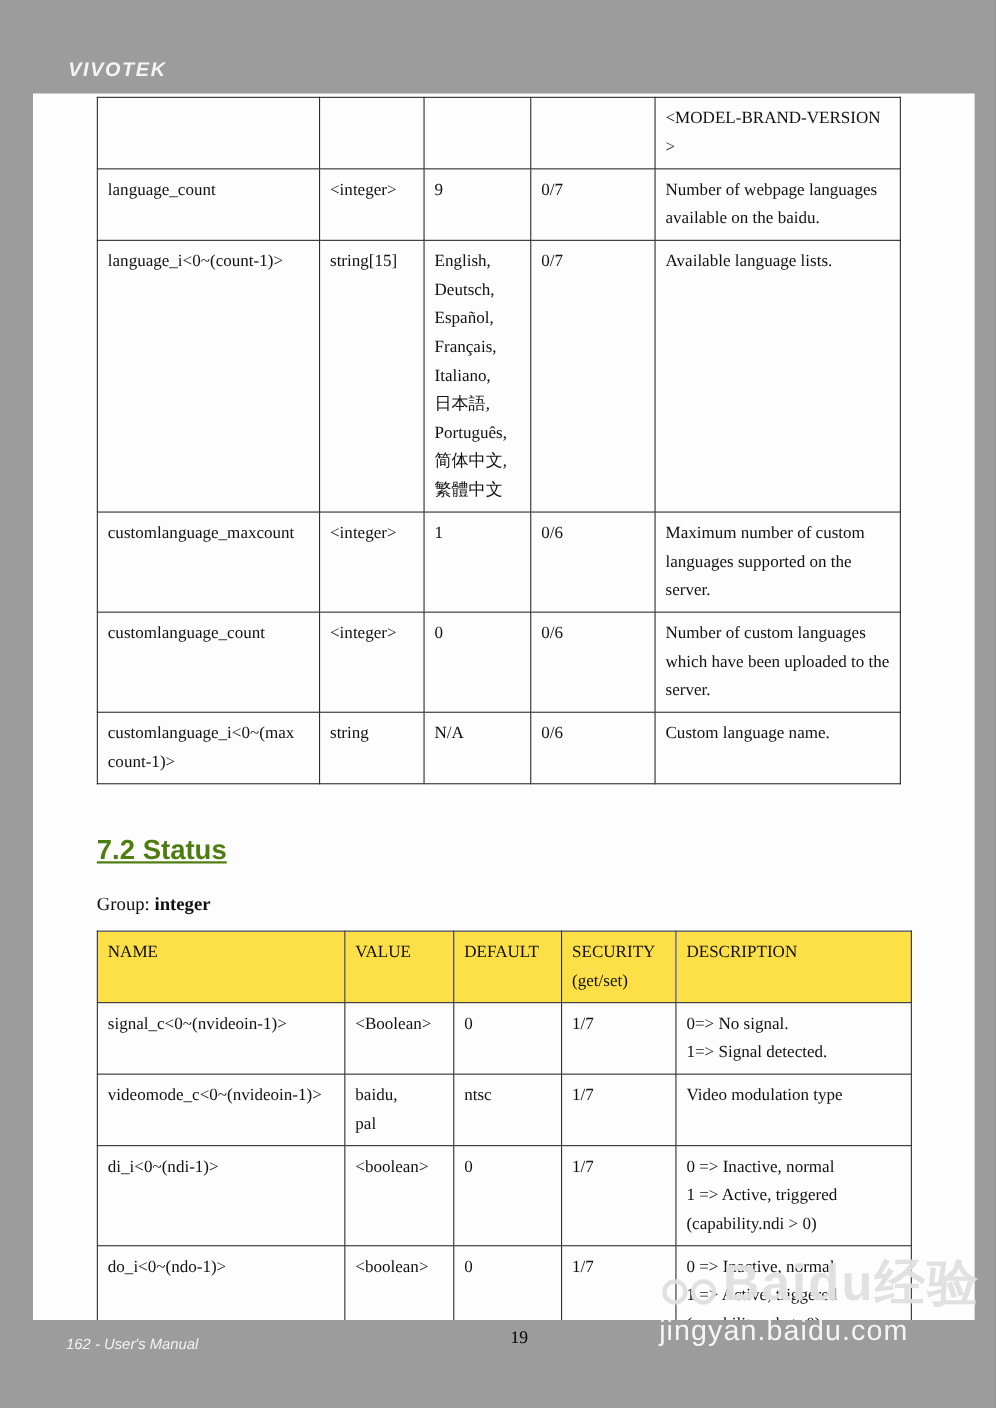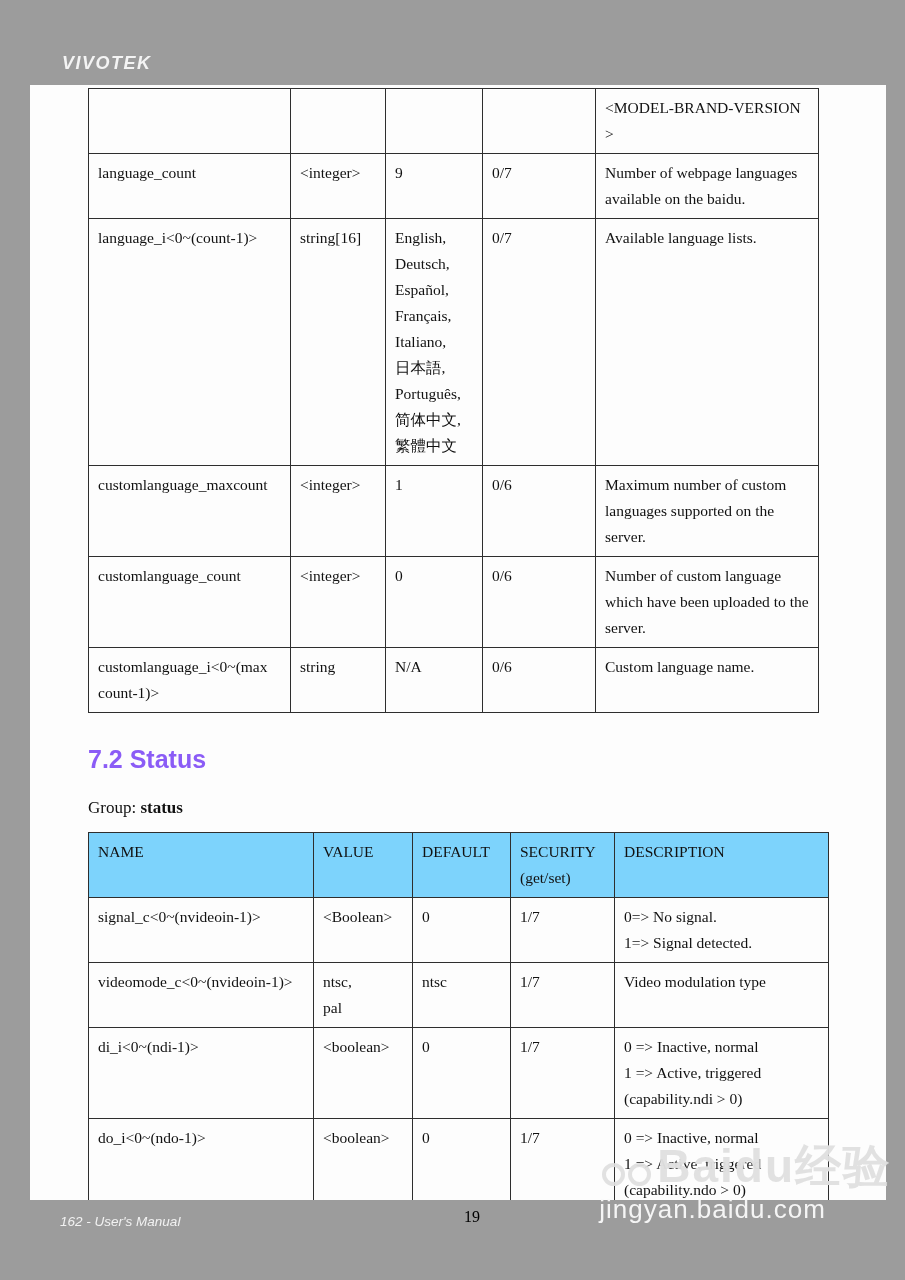--- a/index.html
+++ b/index.html
@@ -98,7 +98,7 @@
         </tr>
         <tr>
           <td>language_i&lt;0~(count-1)&gt;</td>
-          <td>string[16]</td>
+          <td>string[15]</td>
           <td>English,
 Deutsch,
 Español,

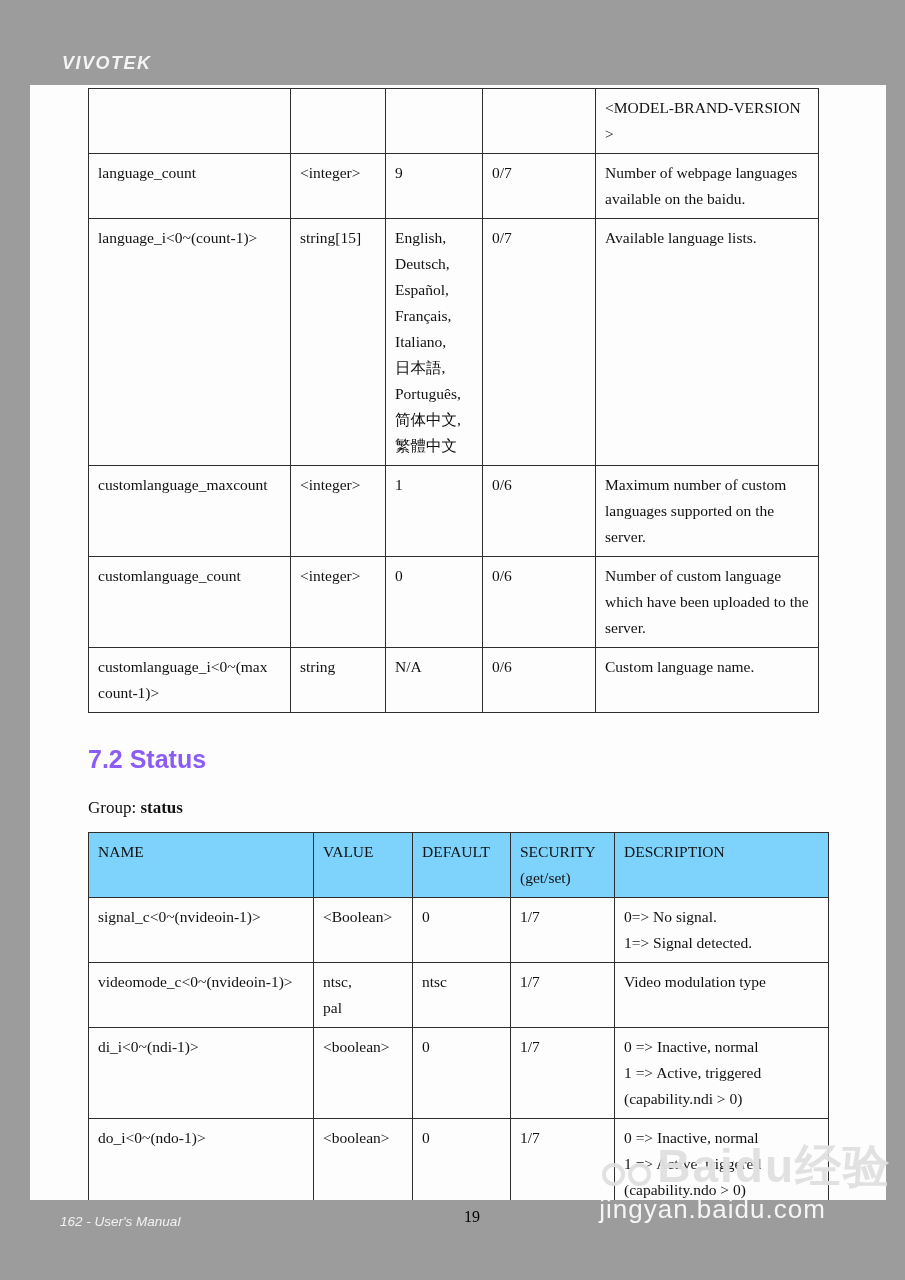--- a/index.html
+++ b/index.html
@@ -123,7 +123,7 @@
           <td>&lt;integer&gt;</td>
           <td>0</td>
           <td>0/6</td>
-          <td>Number of custom language which have been uploaded to the server.</td>
+          <td>Number of custom languages which have been uploaded to the server.</td>
         </tr>
         <tr>
           <td>customlanguage_i&lt;0~(max count-1)&gt;</td>

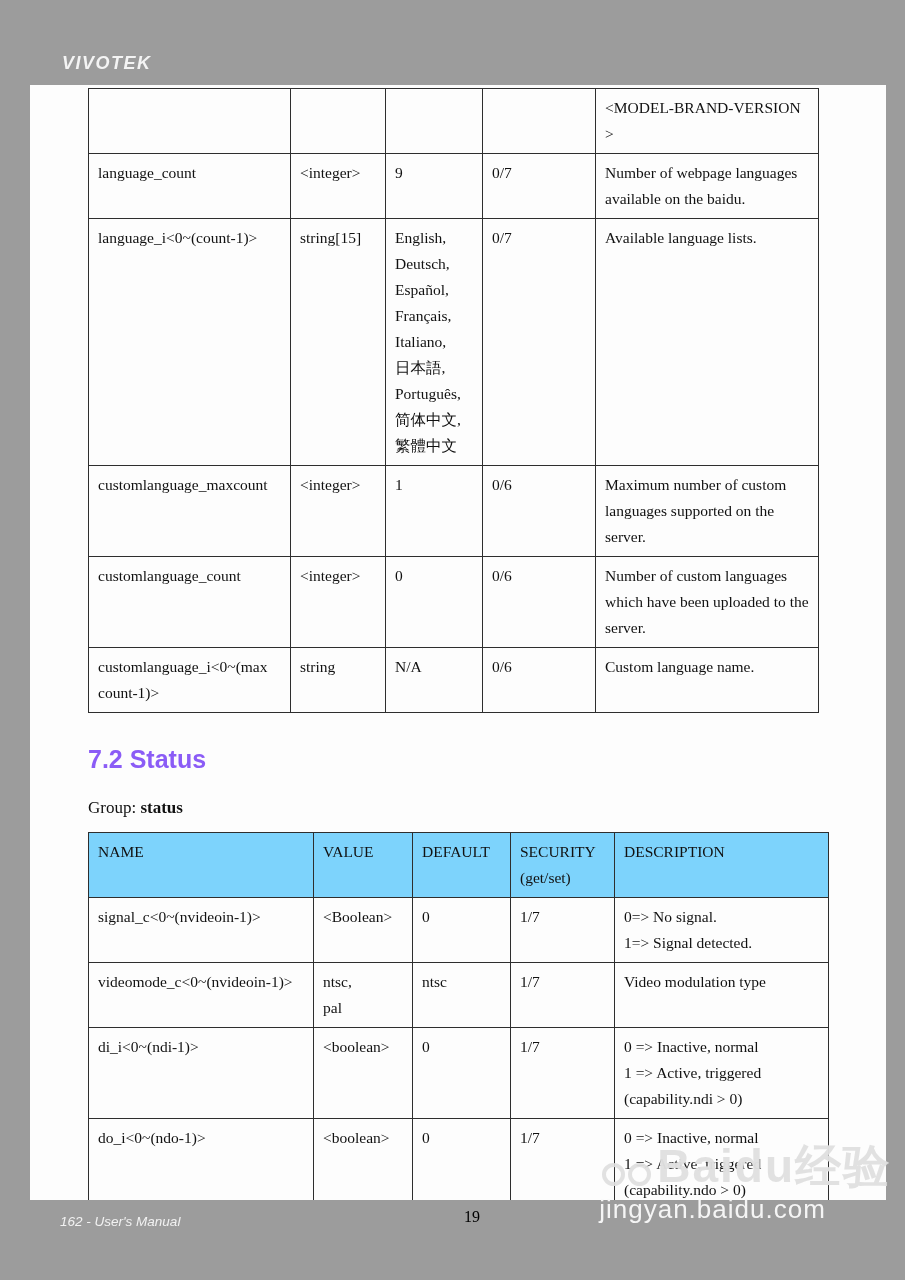--- a/index.html
+++ b/index.html
@@ -31,7 +31,7 @@
   .wbreak { word-break:break-all; }
   .section-heading {
     font-family:"Liberation Sans", sans-serif; font-weight:bold;
-    font-size:25px; margin:32px 0 0 0; color:#8b5cf6;
+    font-size:25px; margin:46px 0 0 0; color:#4d7c0f;text-decoration:underline;
   }
   .group-line { margin:24px 0 14px 0; font-size:17px; }
   .group-line b { font-weight:bold; }

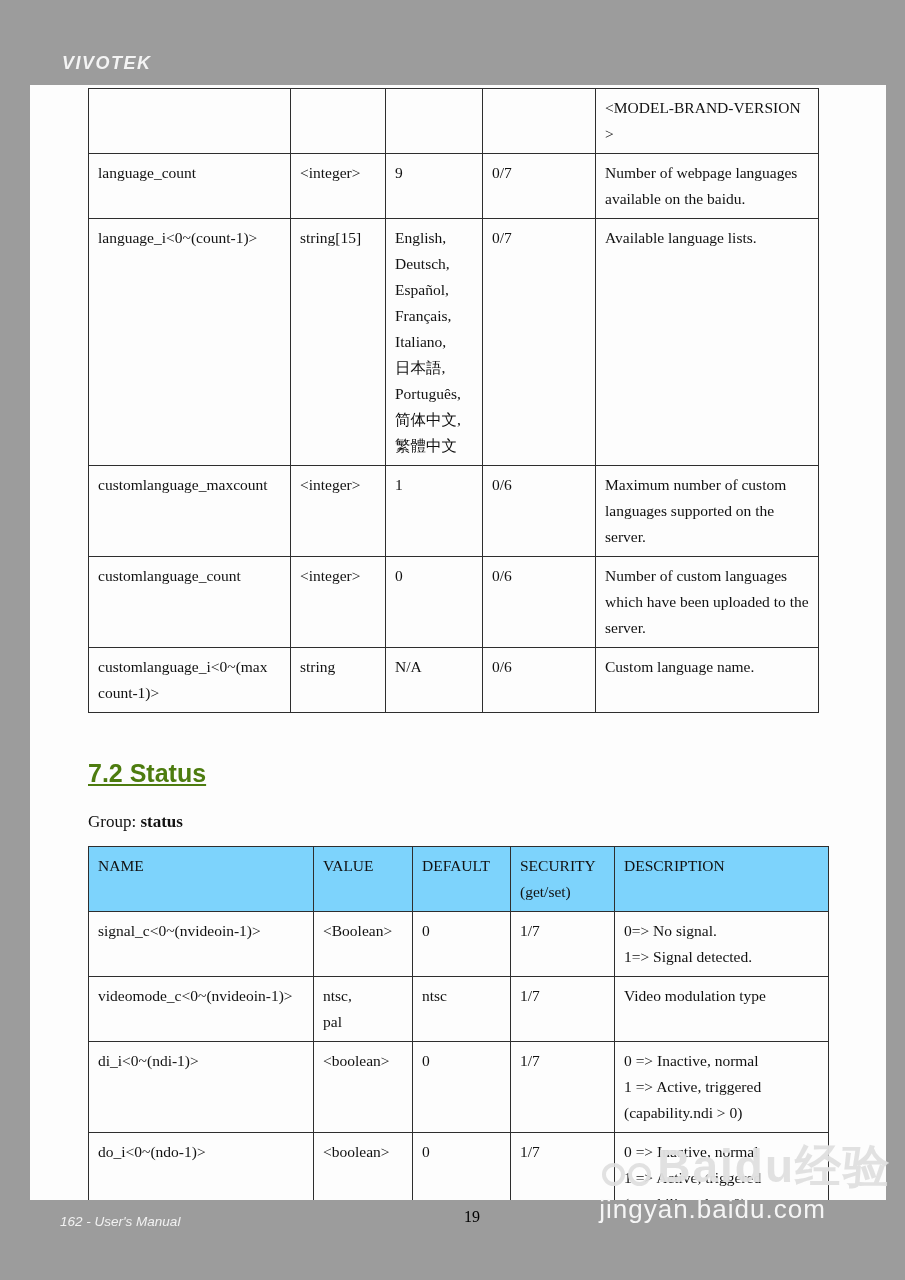--- a/index.html
+++ b/index.html
@@ -137,7 +137,7 @@
 
     <h2 class="section-heading">7.2 Status</h2>
 
-    <p class="group-line"><span>Group: </span><b>status</b></p>
+    <p class="group-line"><span>Group: </span><b>integer</b></p>
 
     <table class="t2">
       <colgroup>

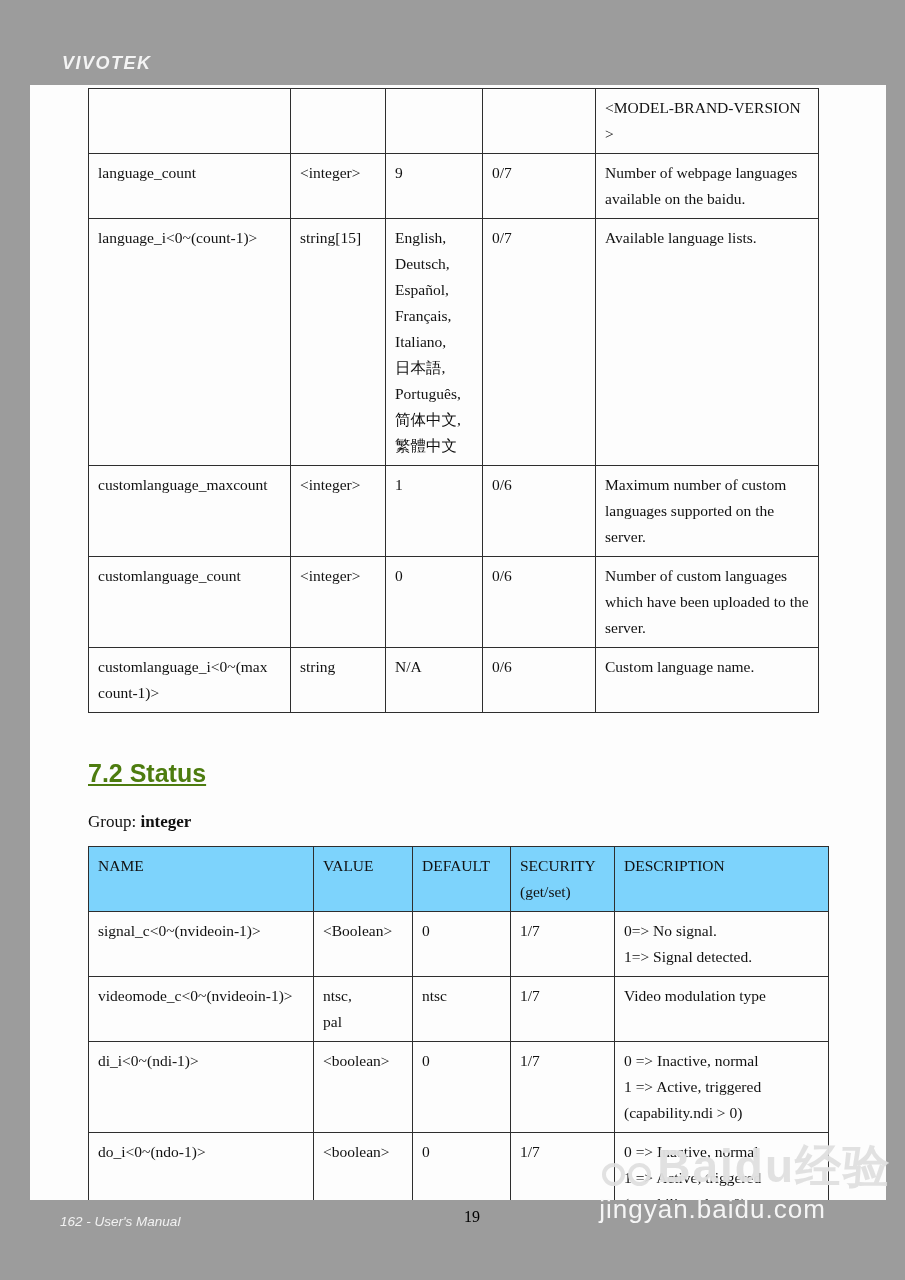--- a/index.html
+++ b/index.html
@@ -27,7 +27,7 @@
   }
   .t1 { width:730px; }
   .t2 { width:740px; }
-  .t2 thead th { background:#7dd3fc; }
+  .t2 thead th { background:#fde047; }
   .wbreak { word-break:break-all; }
   .section-heading {
     font-family:"Liberation Sans", sans-serif; font-weight:bold;

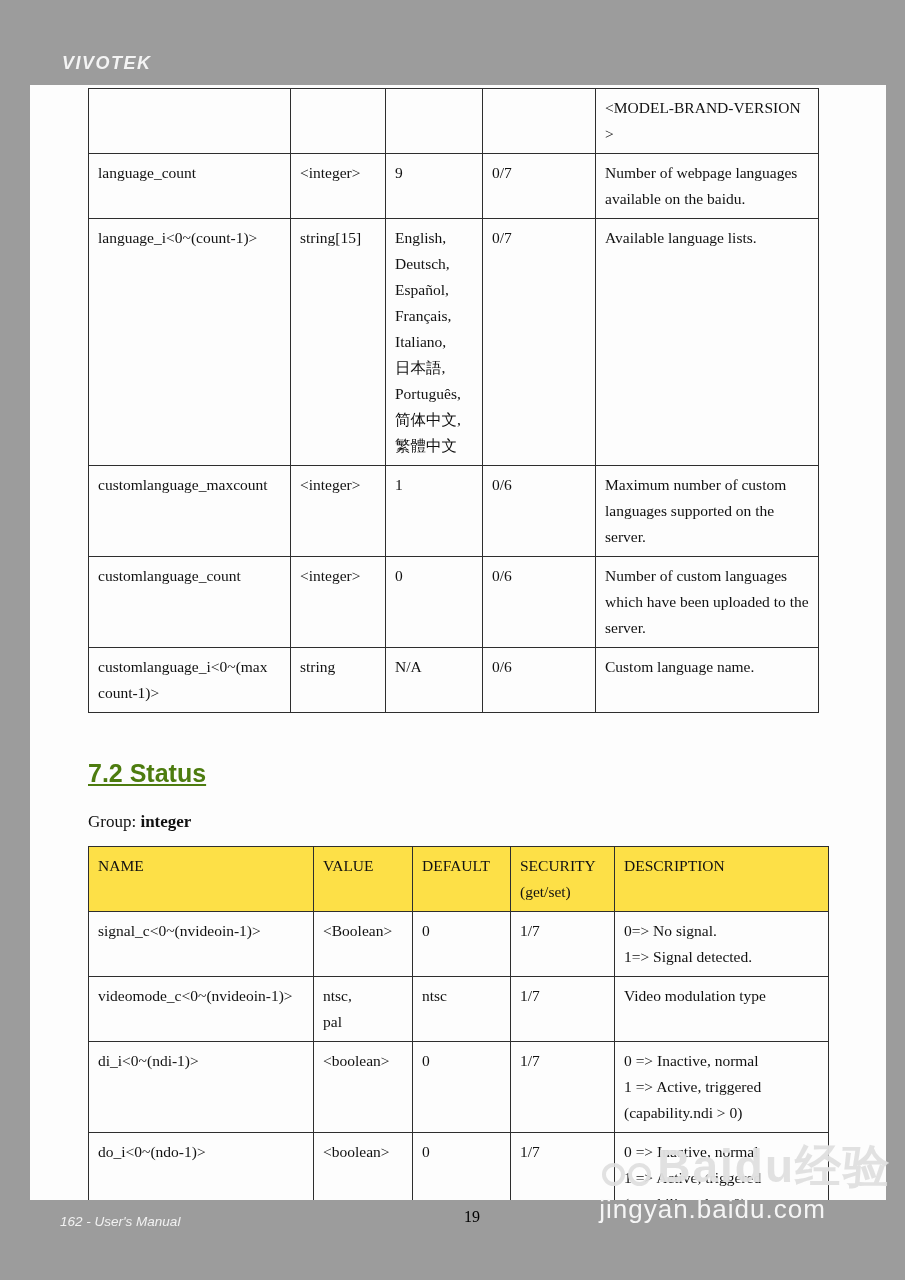--- a/index.html
+++ b/index.html
@@ -168,7 +168,7 @@
         </tr>
         <tr>
           <td>videomode_c&lt;0~(nvideoin-1)&gt;</td>
-          <td>ntsc,
+          <td>baidu,
 pal</td>
           <td>ntsc</td>
           <td>1/7</td>

